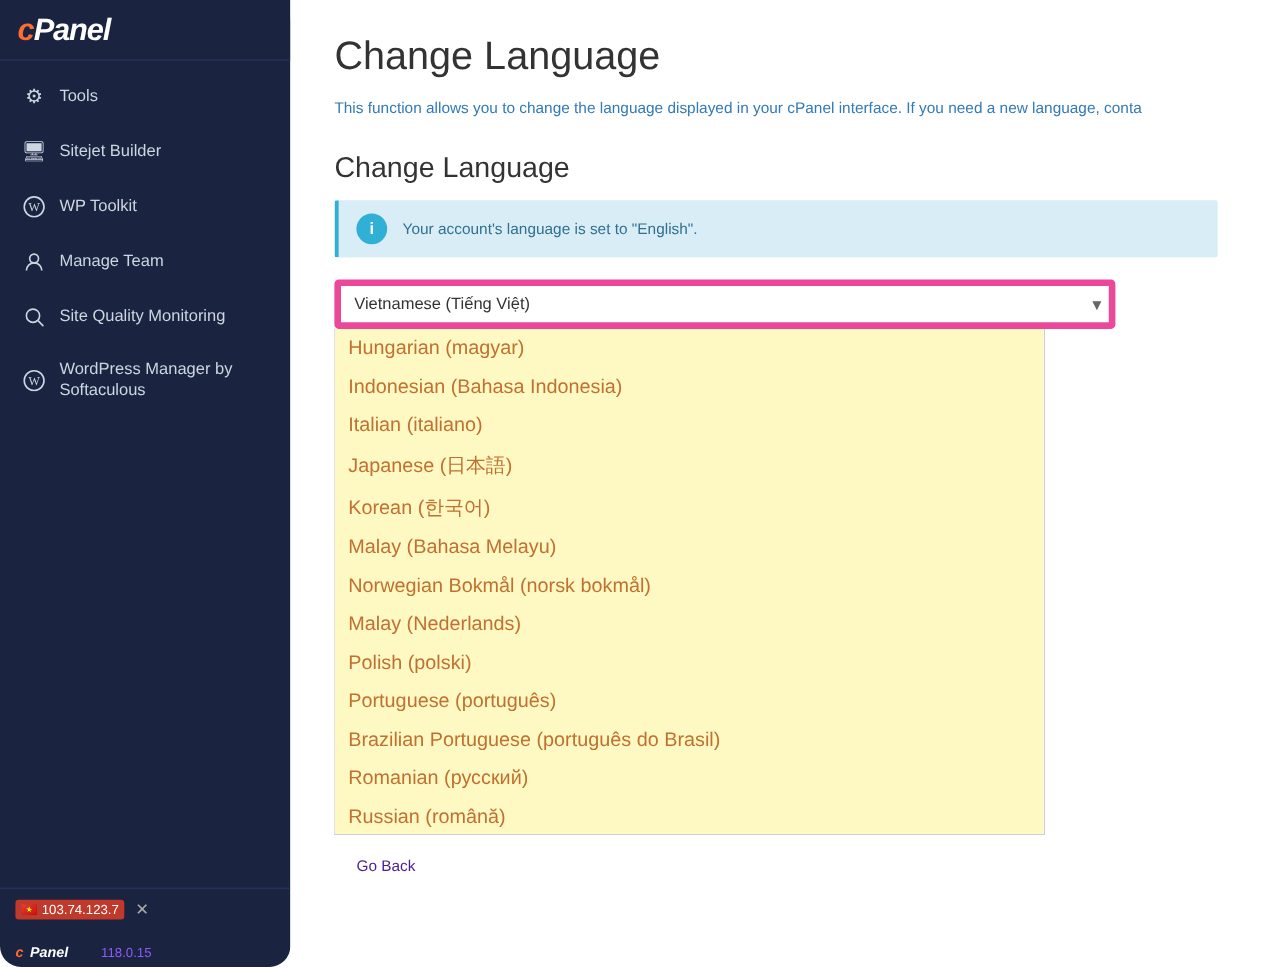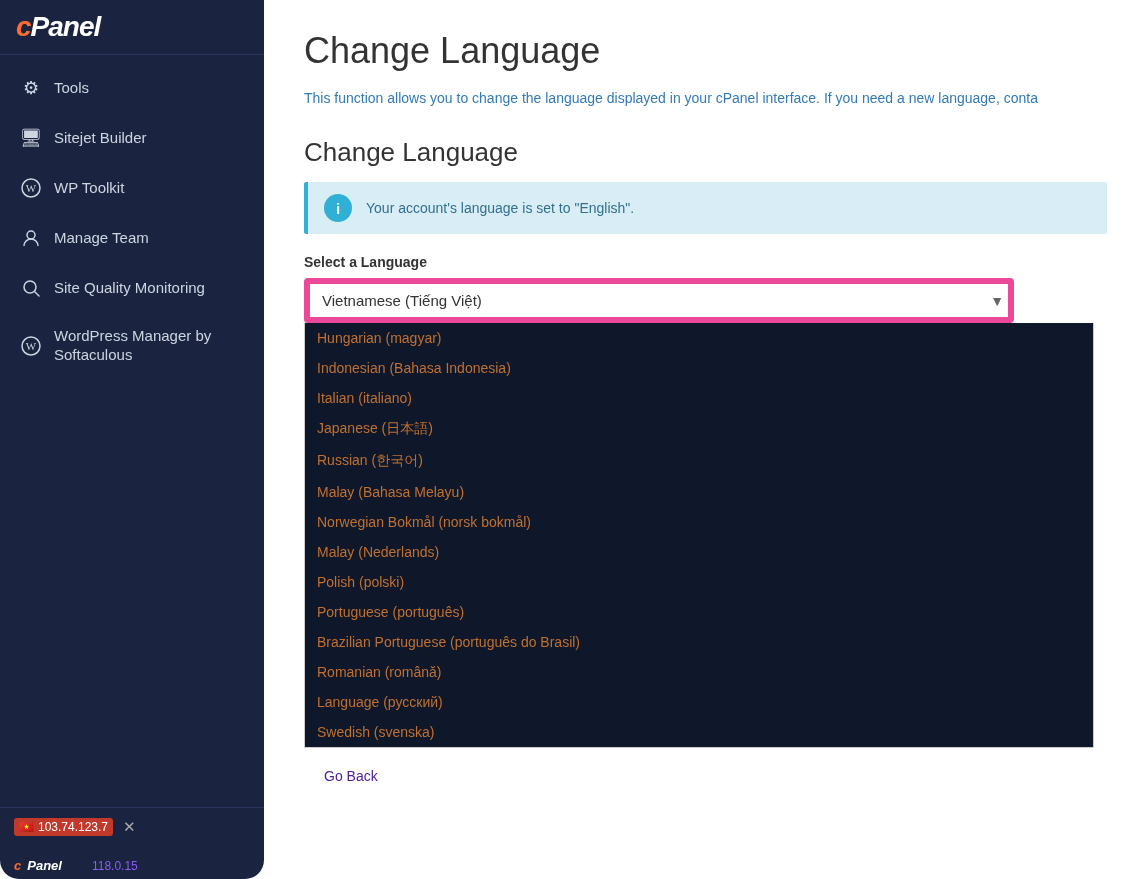--- a/index.html
+++ b/index.html
@@ -308,7 +308,6 @@
     <span class="alert-text">Your account's language is set to "English".</span>
   </div>
 
-  <p class="select-label">Select a Language</p>
 
   <div class="lang-select-wrapper">
     <select class="lang-select" id="lang-select">

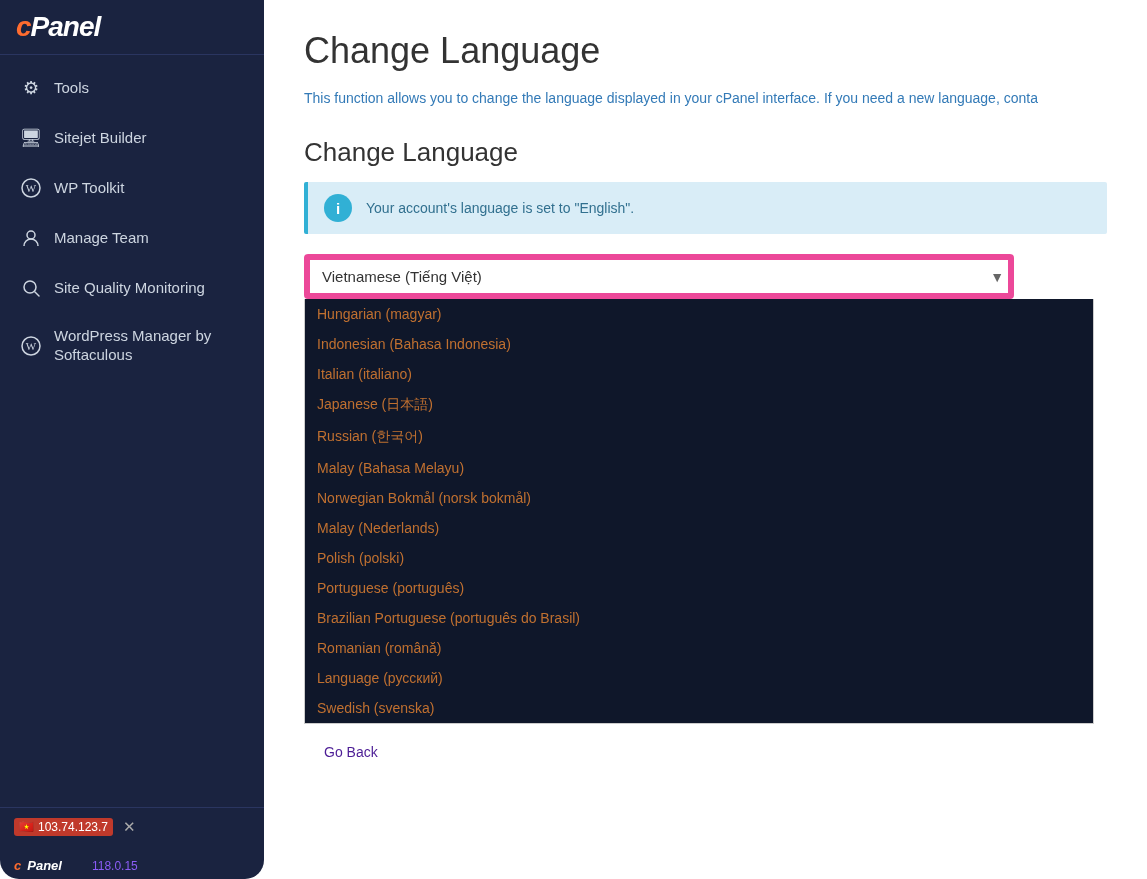--- a/index.html
+++ b/index.html
@@ -198,13 +198,13 @@
     }
 
     .dropdown-list {
-      width: 790px;
+      width: 646px;
       border: 1px solid #ccc;
       border-top: none;
-      background: #0f172a;
+      background: #fef9c3;
       max-height: 460px;
       overflow-y: scroll;
-      font-size: 14px;
+      font-size: 18px;
     }
 
     .dropdown-item {

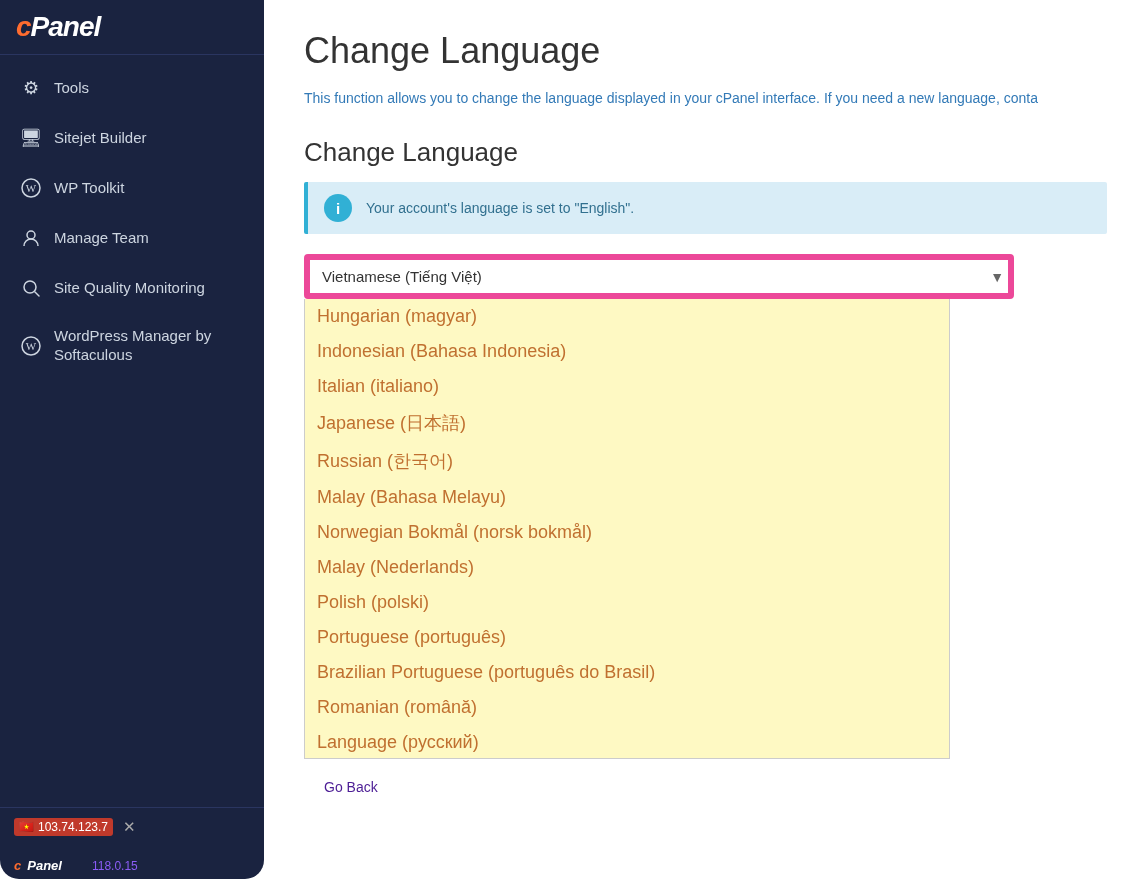--- a/index.html
+++ b/index.html
@@ -320,7 +320,7 @@
       <div class="dropdown-item">Indonesian (Bahasa Indonesia)</div>
       <div class="dropdown-item">Italian (italiano)</div>
       <div class="dropdown-item">Japanese (日本語)</div>
-      <div class="dropdown-item">Russian (한국어)</div>
+      <div class="dropdown-item">Korean (한국어)</div>
       <div class="dropdown-item">Malay (Bahasa Melayu)</div>
       <div class="dropdown-item">Norwegian Bokmål (norsk bokmål)</div>
       <div class="dropdown-item">Malay (Nederlands)</div>

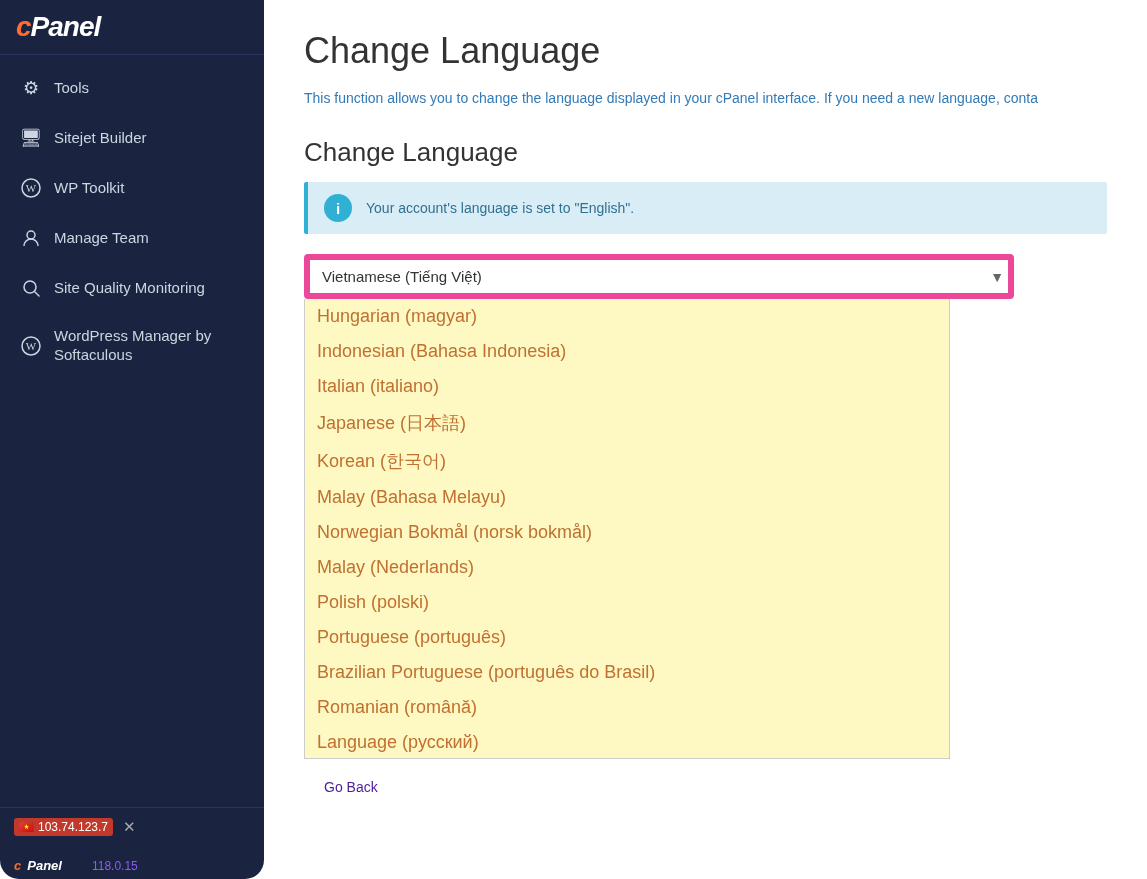--- a/index.html
+++ b/index.html
@@ -327,7 +327,7 @@
       <div class="dropdown-item">Polish (polski)</div>
       <div class="dropdown-item">Portuguese (português)</div>
       <div class="dropdown-item">Brazilian Portuguese (português do Brasil)</div>
-      <div class="dropdown-item">Romanian (română)</div>
+      <div class="dropdown-item">Romanian (русский)</div>
       <div class="dropdown-item">Language (русский)</div>
       <div class="dropdown-item">Swedish (svenska)</div>
     </div>

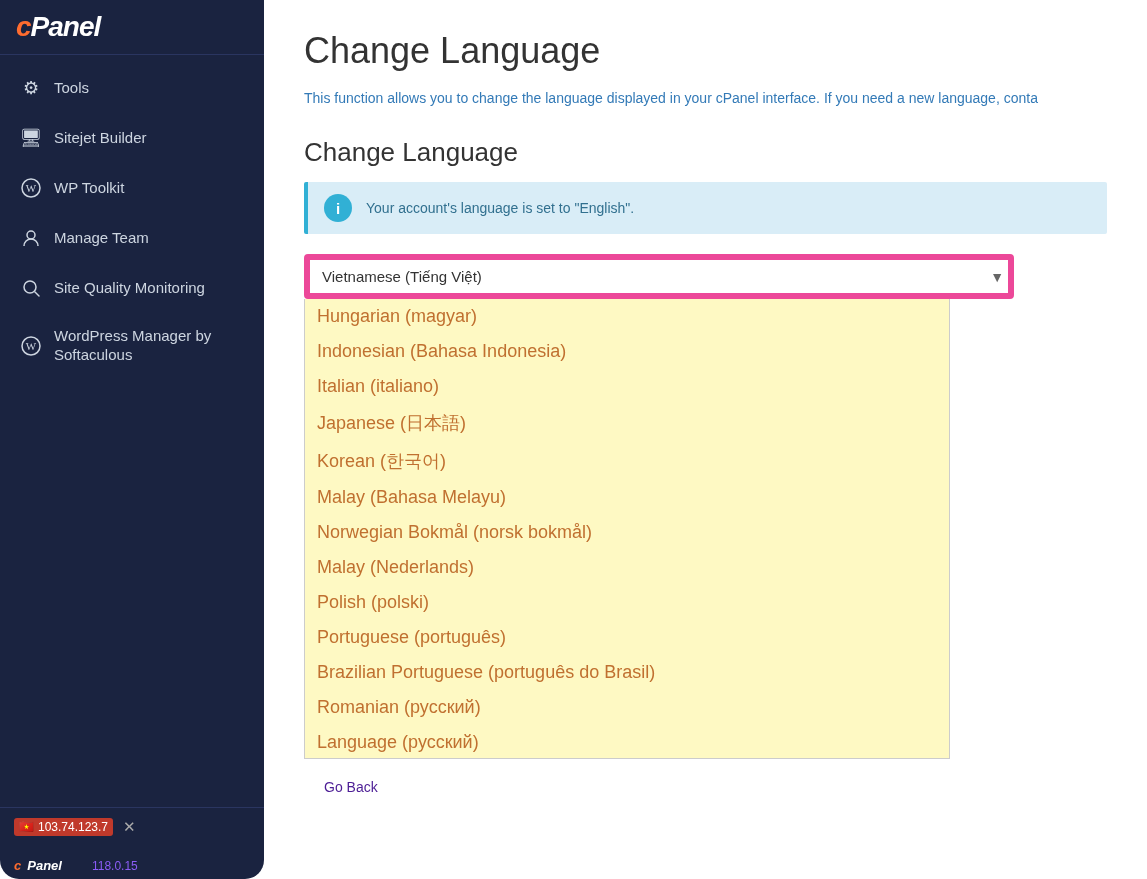--- a/index.html
+++ b/index.html
@@ -328,7 +328,7 @@
       <div class="dropdown-item">Portuguese (português)</div>
       <div class="dropdown-item">Brazilian Portuguese (português do Brasil)</div>
       <div class="dropdown-item">Romanian (русский)</div>
-      <div class="dropdown-item">Language (русский)</div>
+      <div class="dropdown-item">Russian (română)</div>
       <div class="dropdown-item">Swedish (svenska)</div>
     </div>
 

